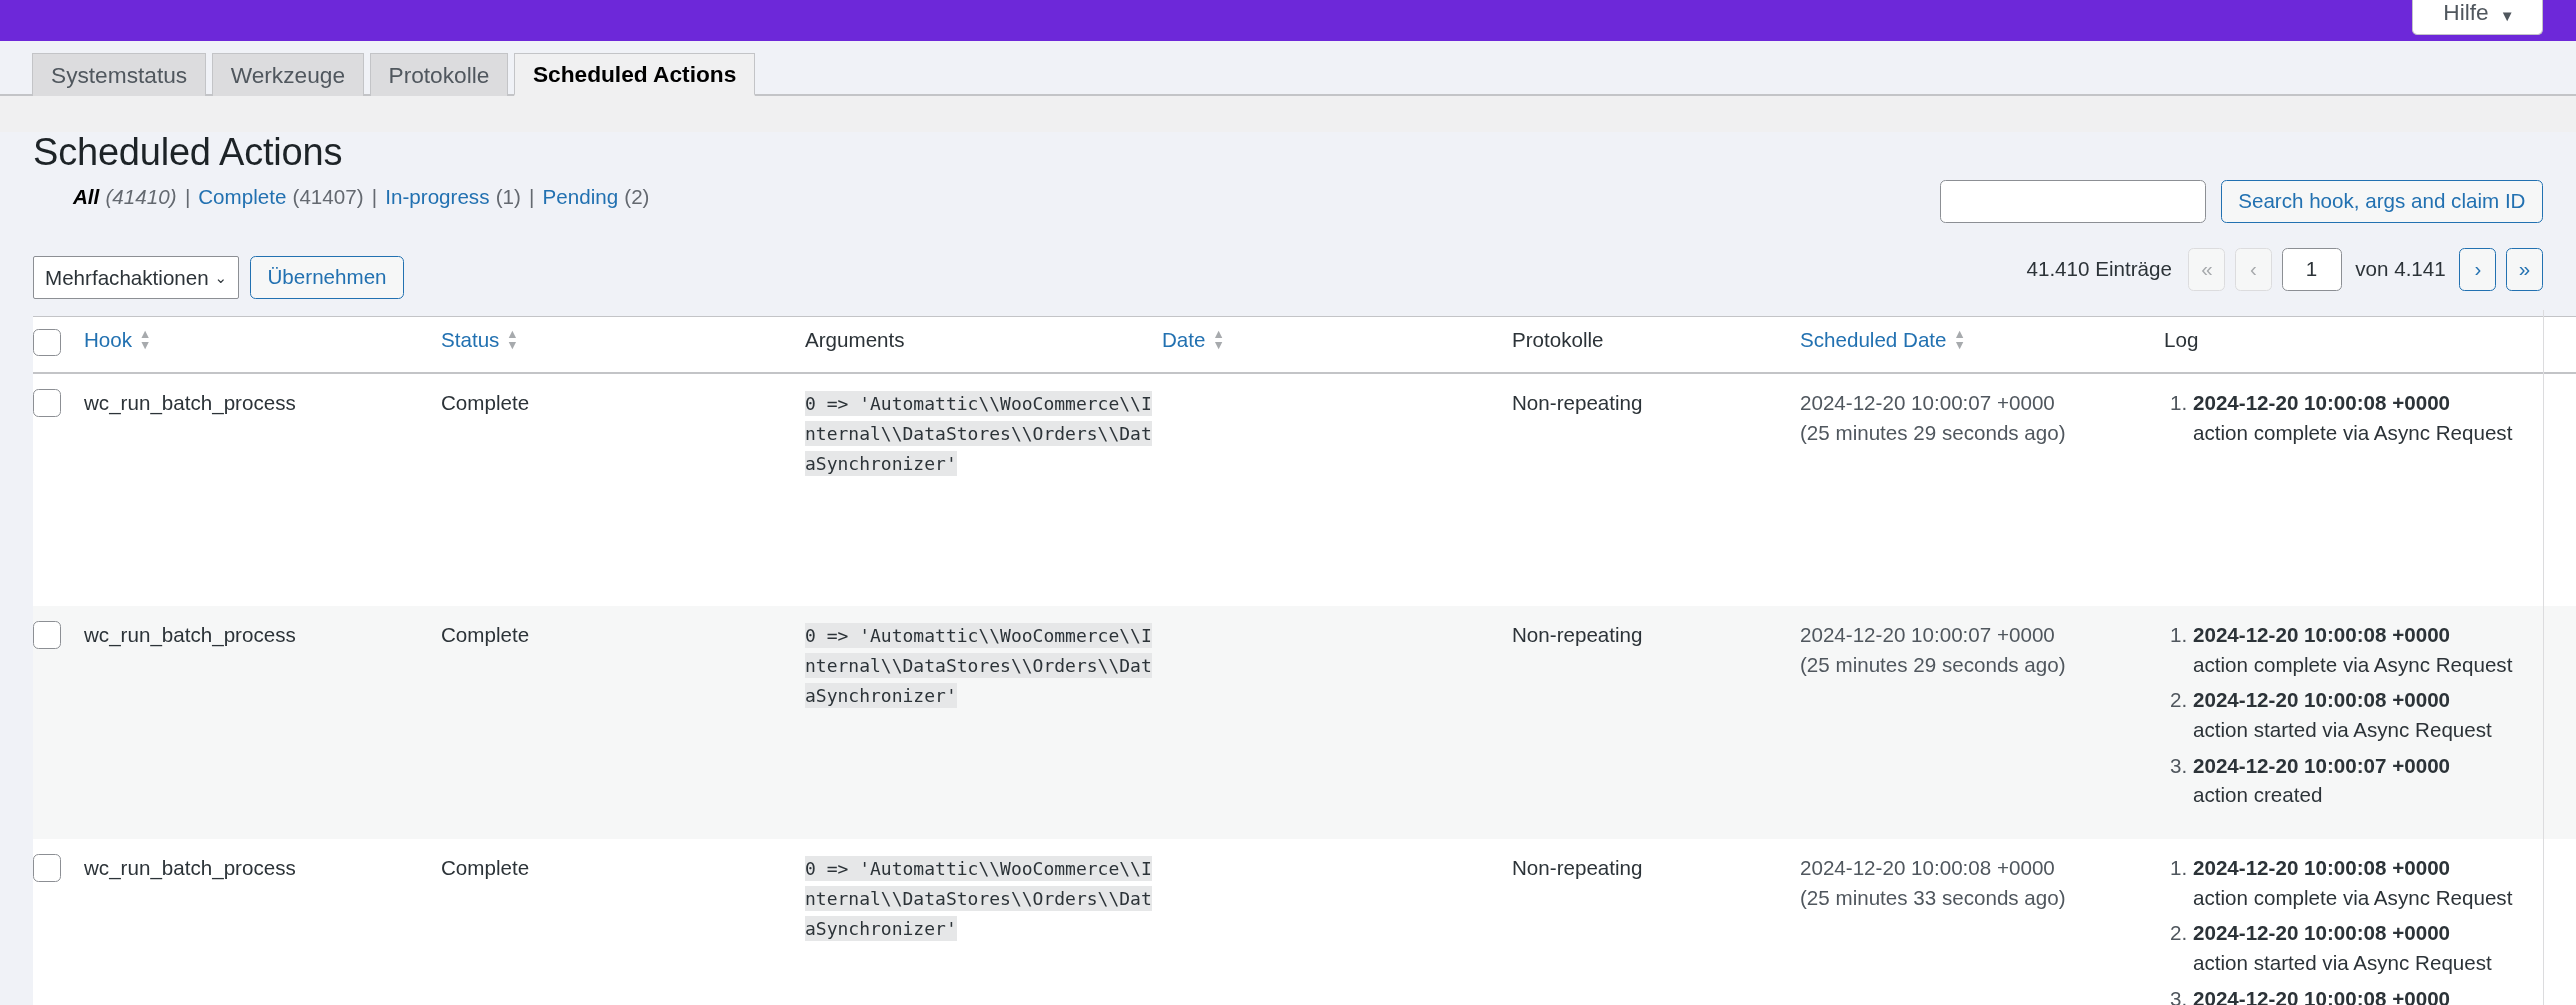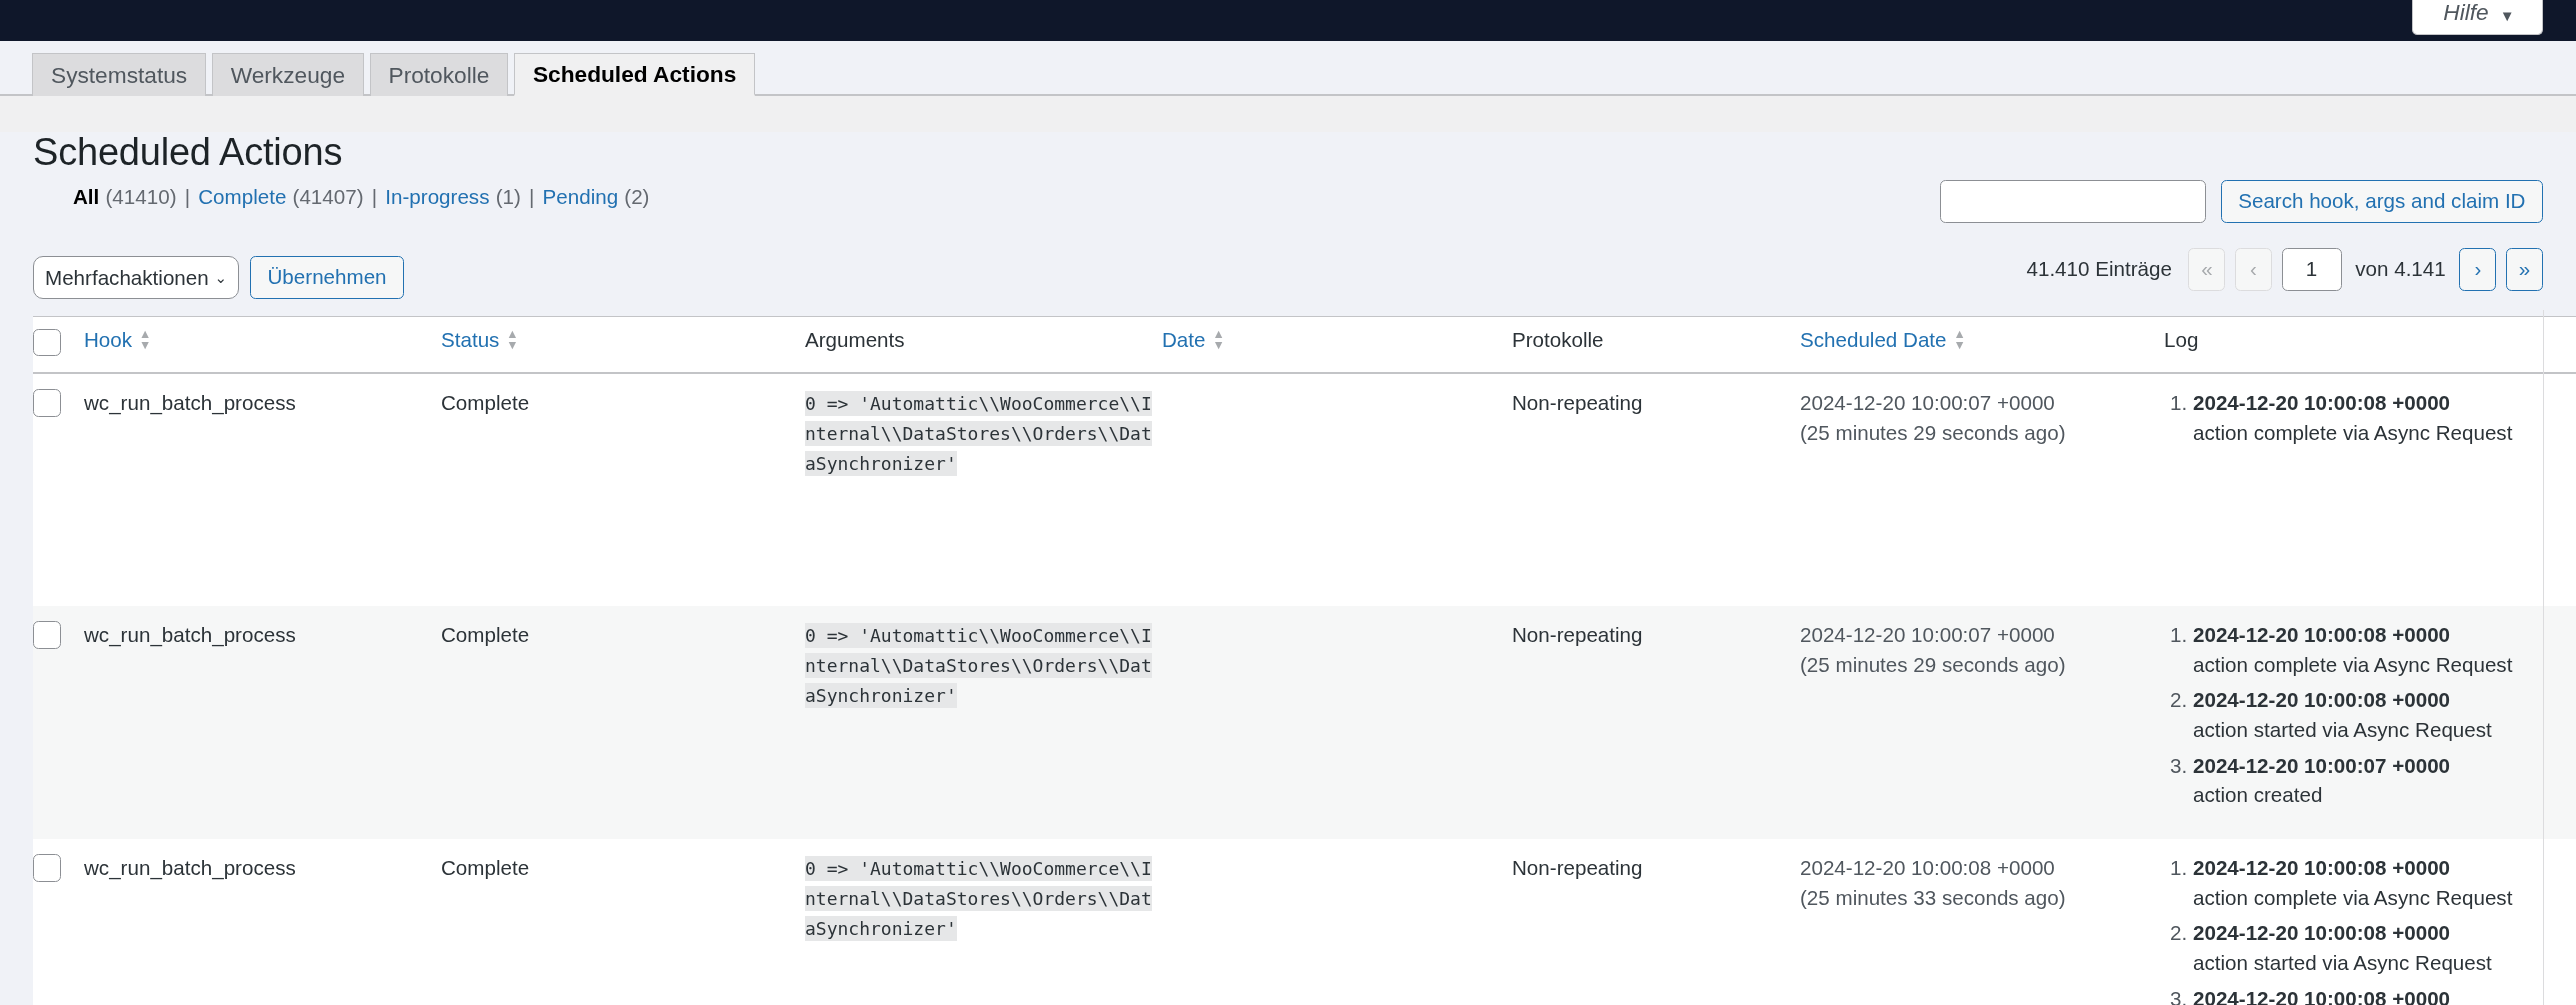--- a/index.html
+++ b/index.html
@@ -15,9 +15,8 @@
   
   .help-bar {
     height: 41px;
-    background: #0f172a;
+    background: #6d28d9;
     position: relative;
-    font-style: italic;
   }
   .help-tab {
     position: absolute;

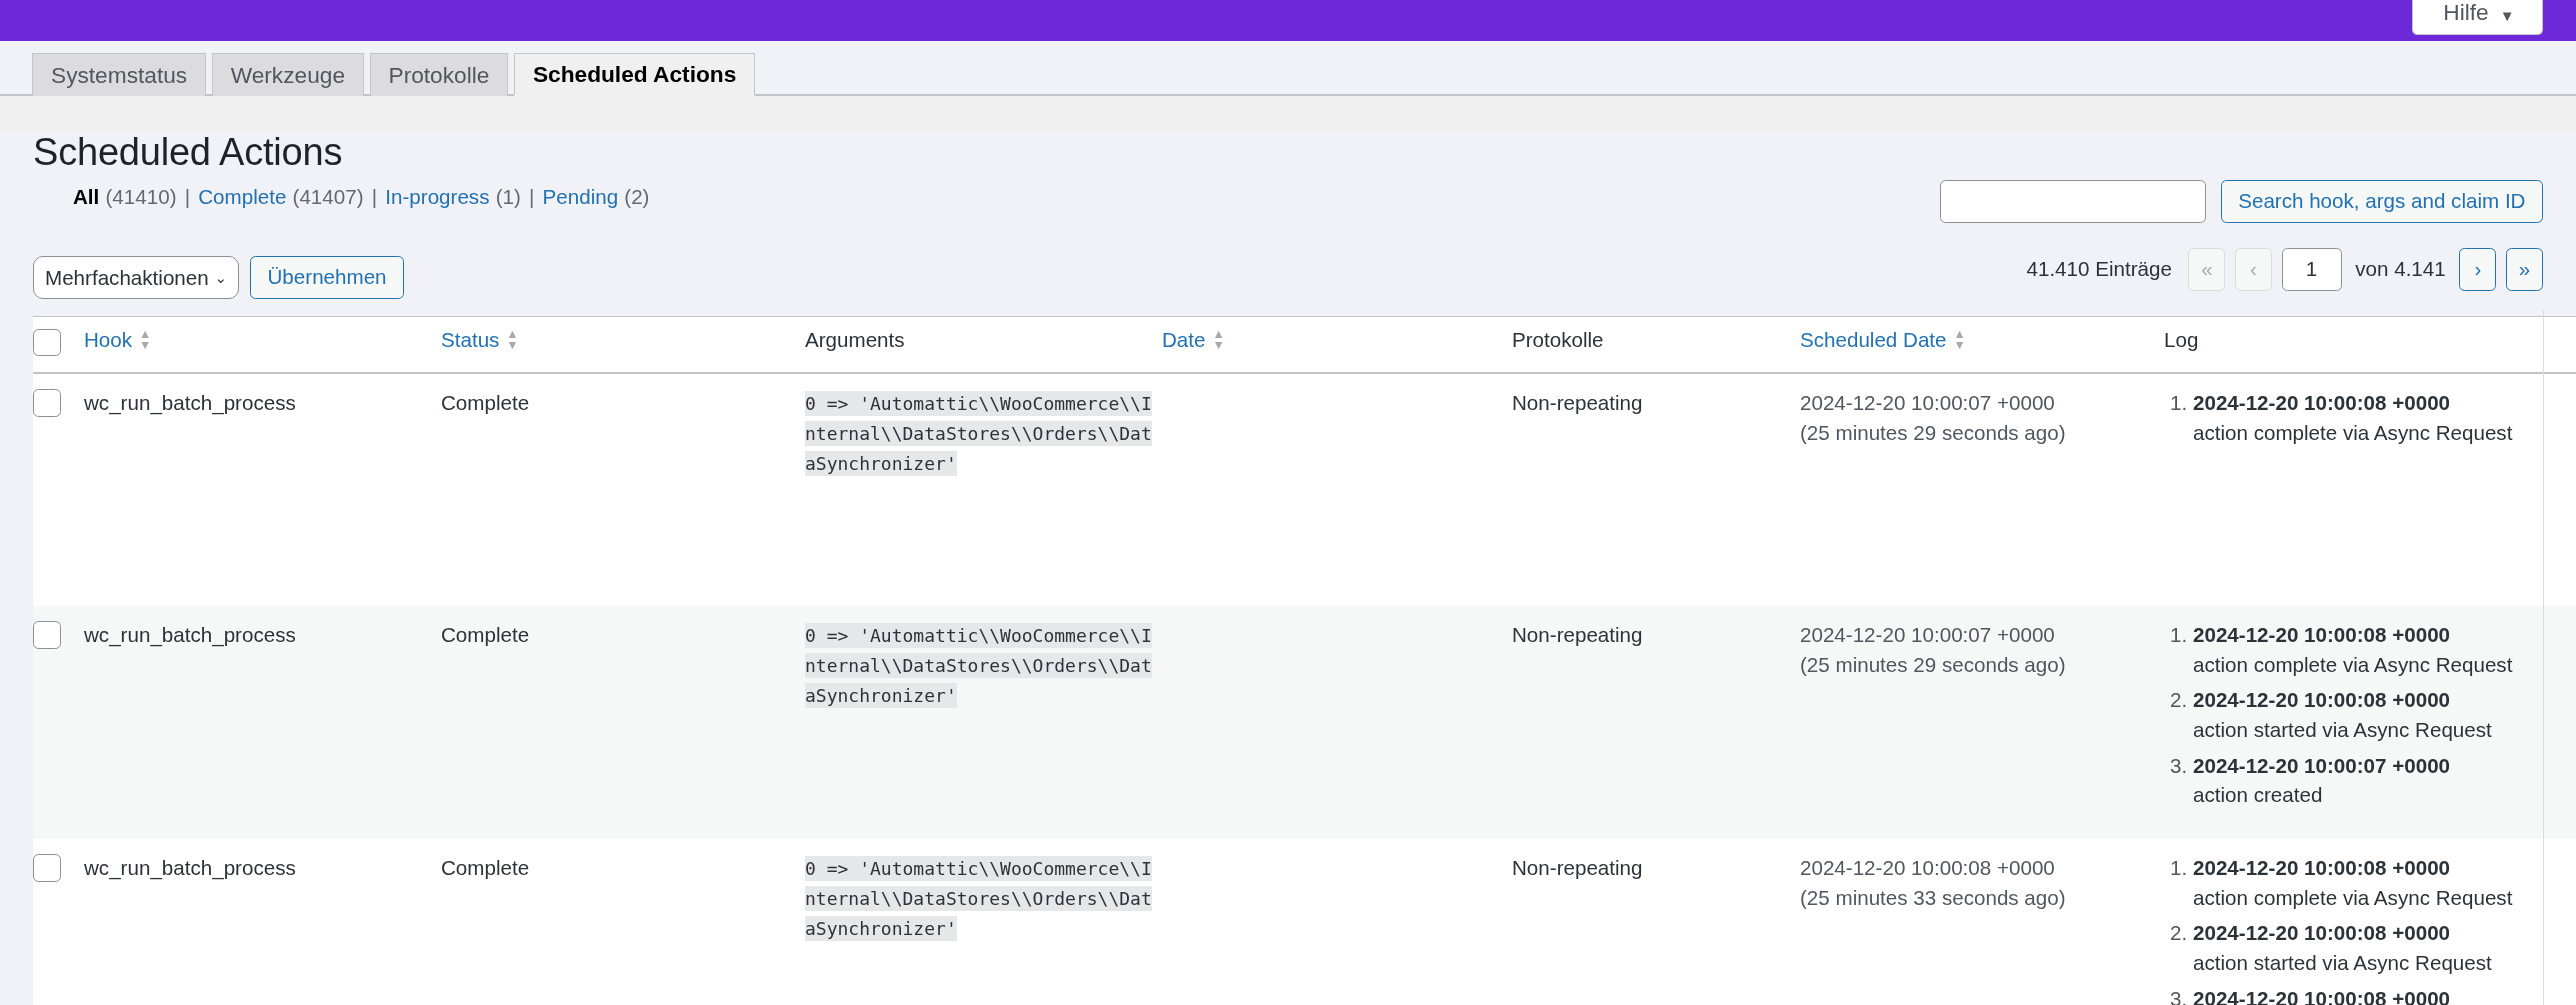--- a/index.html
+++ b/index.html
@@ -331,7 +331,7 @@
   <h1 class="page-title">Scheduled Actions</h1>
 
   <ul class="subsubsub">
-    <li style="display:flex;align-items:center;">
+    <li style="display:flex;align-items:center;font-style:italic;">
       <a class="f-link current">All</a>
       <span class="count">(41410)</span>
       <span class="sep">|</span>

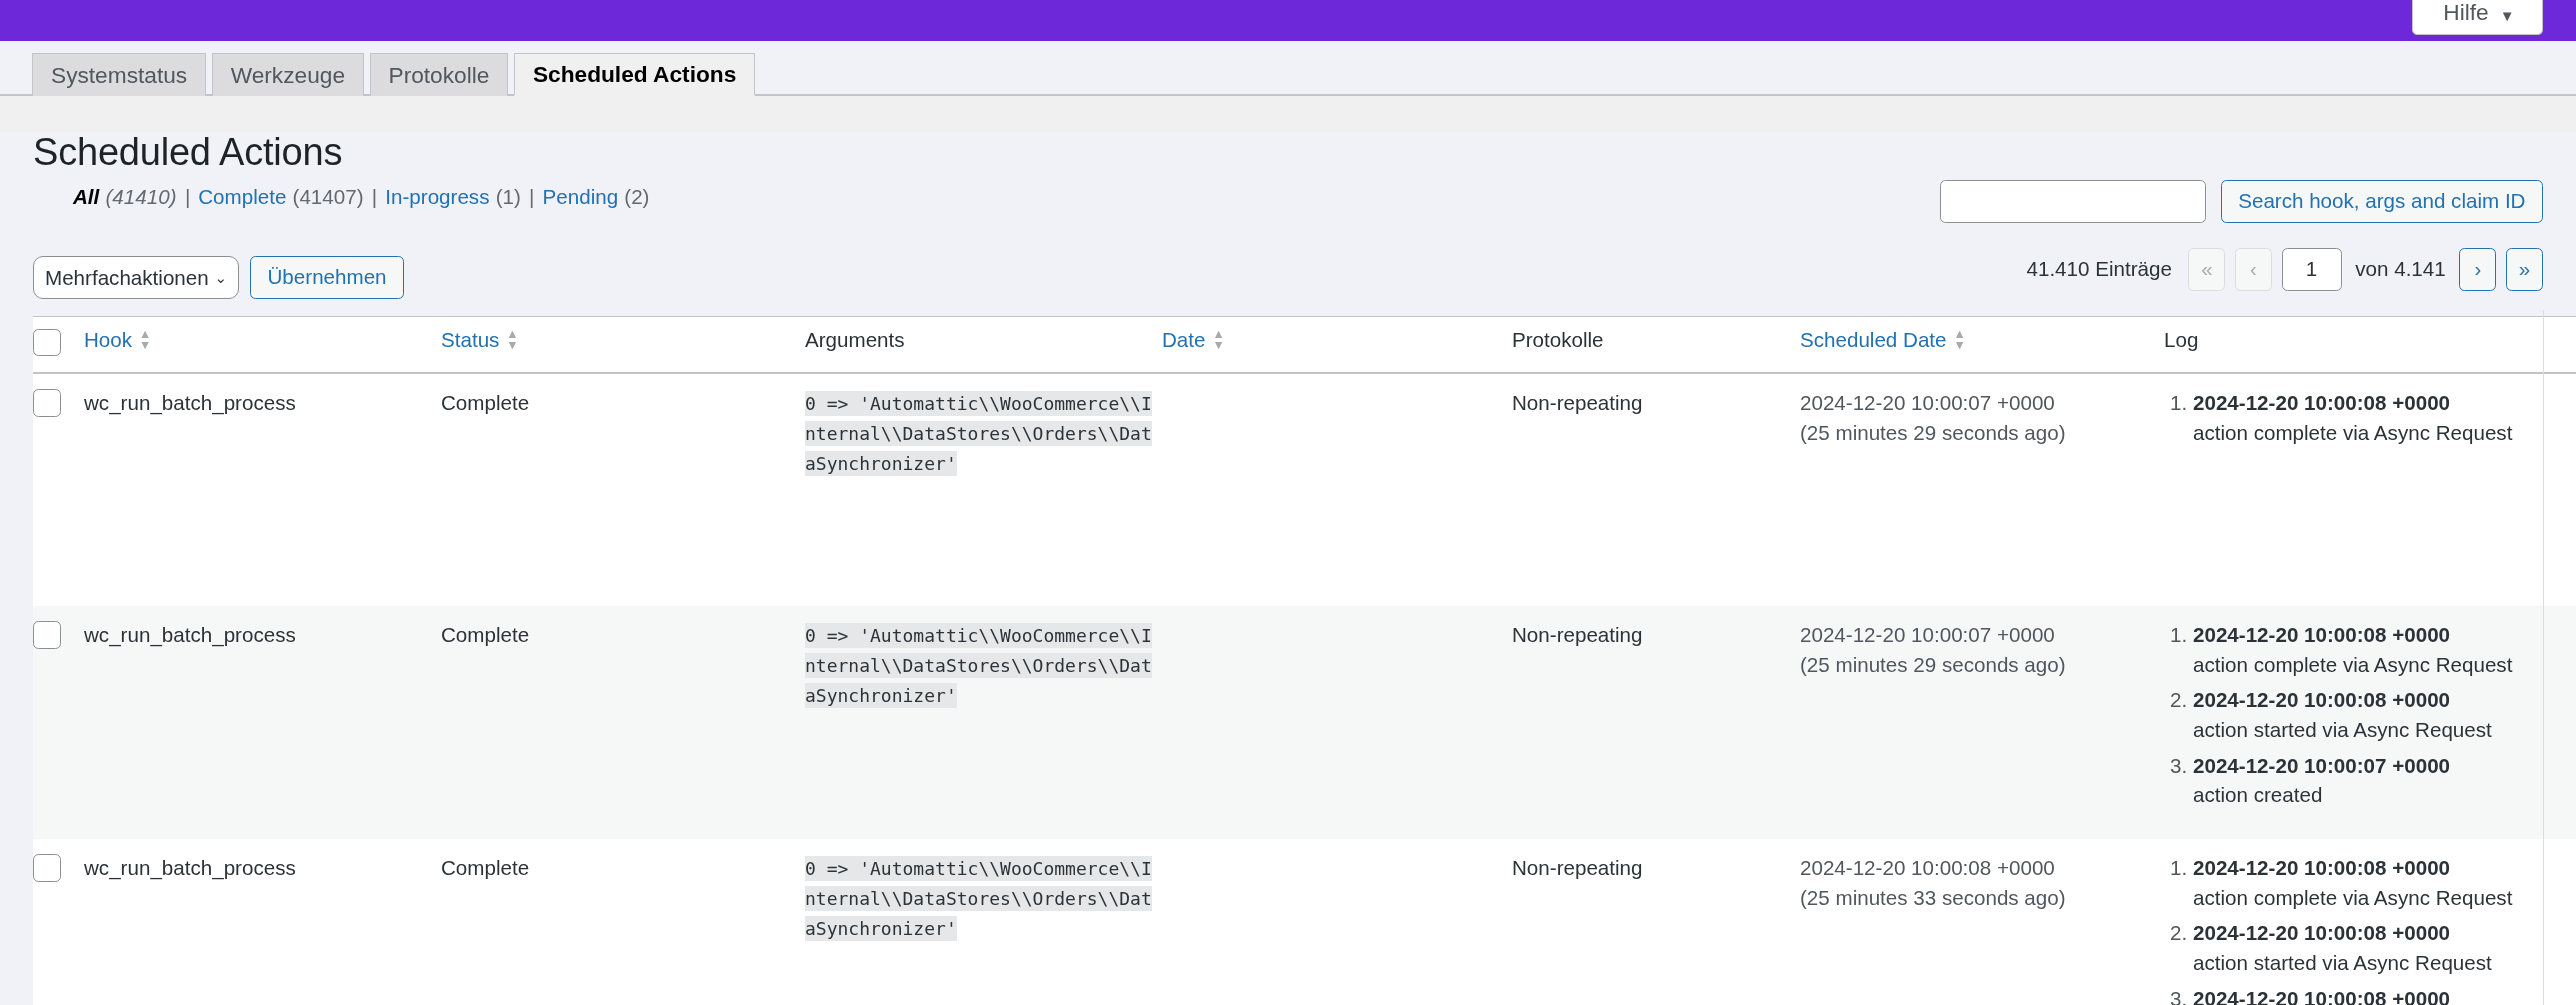--- a/index.html
+++ b/index.html
@@ -148,7 +148,7 @@
     height: 43px;
     width: 206px;
     border: 1.4px solid #8c8f94;
-    border-radius: 10px;
+    border-radius: 2px;
     background: #ffffff;
     color: #2c3338;
     font-size: 20.6px;

